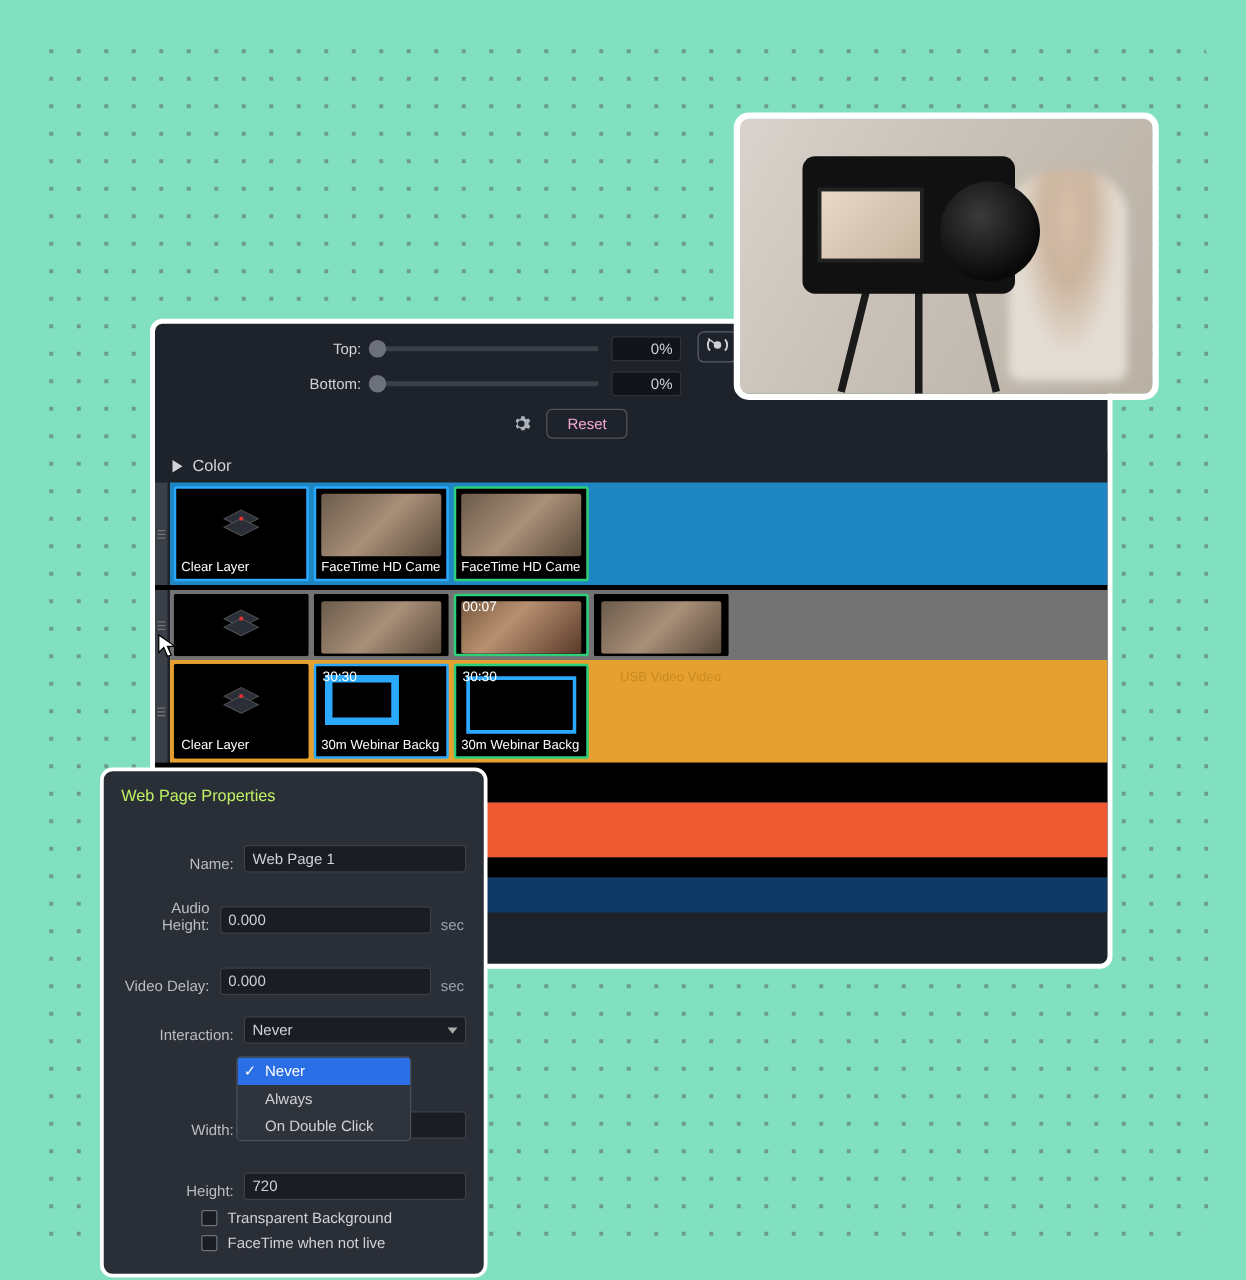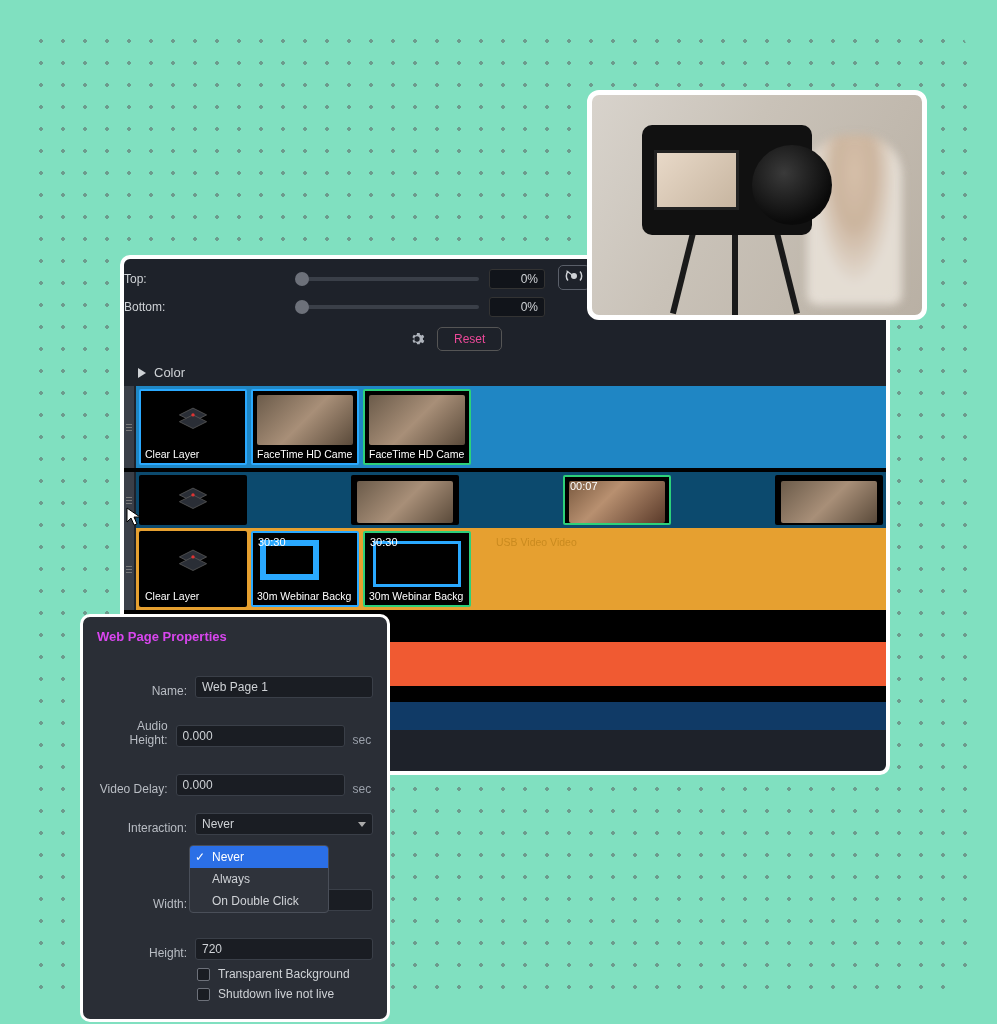--- a/index.html
+++ b/index.html
@@ -38,7 +38,7 @@
     gap: 10px;
     padding: 4px 20px 4px 0;
   }
-  .crop-row .lbl { width: 165px; }
+  .crop-row .lbl { width: 165px; text-align: right; }
   .slider { flex: 0 0 180px; height: 4px; background: #3a3f48; border-radius: 3px; position: relative; }
   .slider .knob { position: absolute; left: -4px; top: -5px; width: 14px; height: 14px; border-radius: 50%; background: #6d717a; }
   .pct-box { width: 56px; background: #11141a; border: 1px solid #333; border-radius: 3px; padding: 2px 6px; text-align: right; }

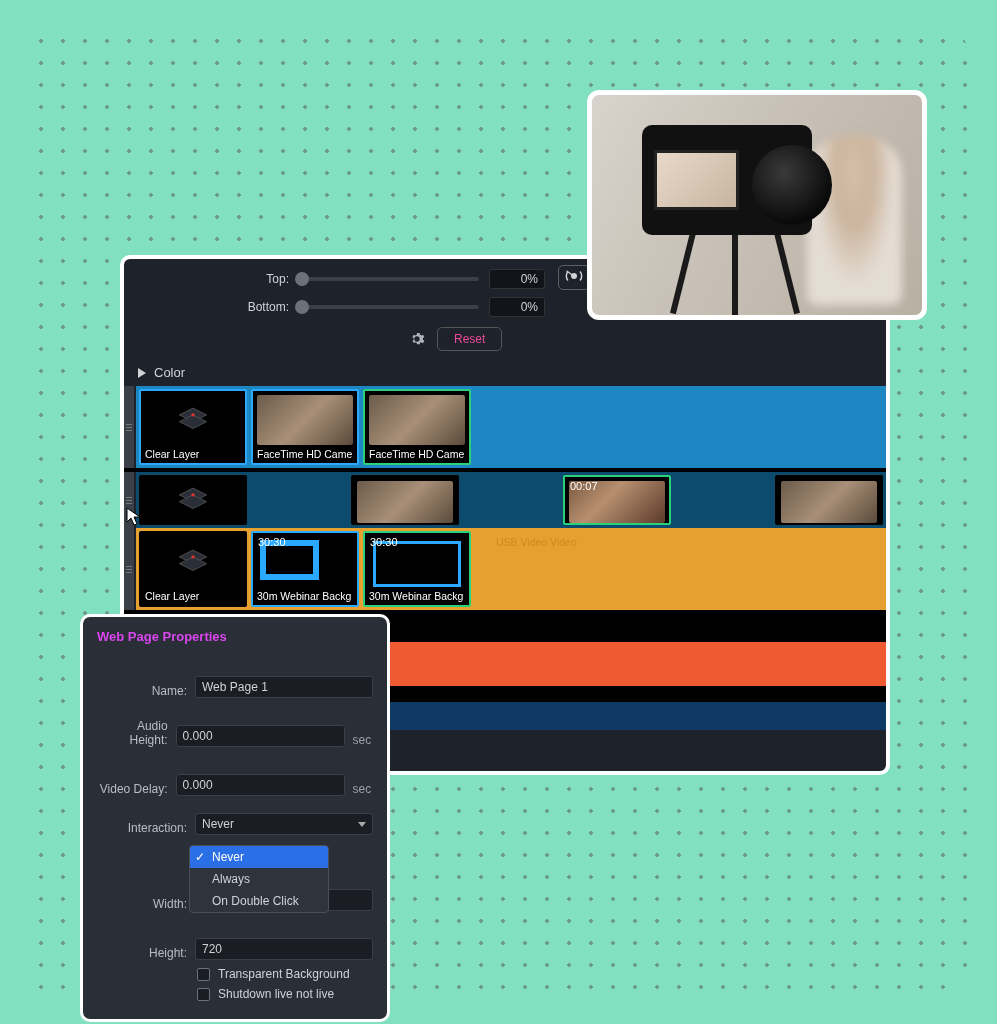--- a/index.html
+++ b/index.html
@@ -48,7 +48,7 @@
     padding: 6px 0 10px 0; margin-left: 285px;
   }
   .gear-icon { width: 16px; height: 16px; color: #aeb3bb; }
-  .reset-btn { border: 1px solid #555; color: #ec4899; background: transparent; padding: 4px 16px; border-radius: 5px; font-size: 12px; cursor: pointer; }
+  .reset-btn { border: 1px solid #555; color: #f9a8d4; background: transparent; padding: 4px 16px; border-radius: 5px; font-size: 12px; cursor: pointer; }
 
   .top-icons {
     position: absolute;

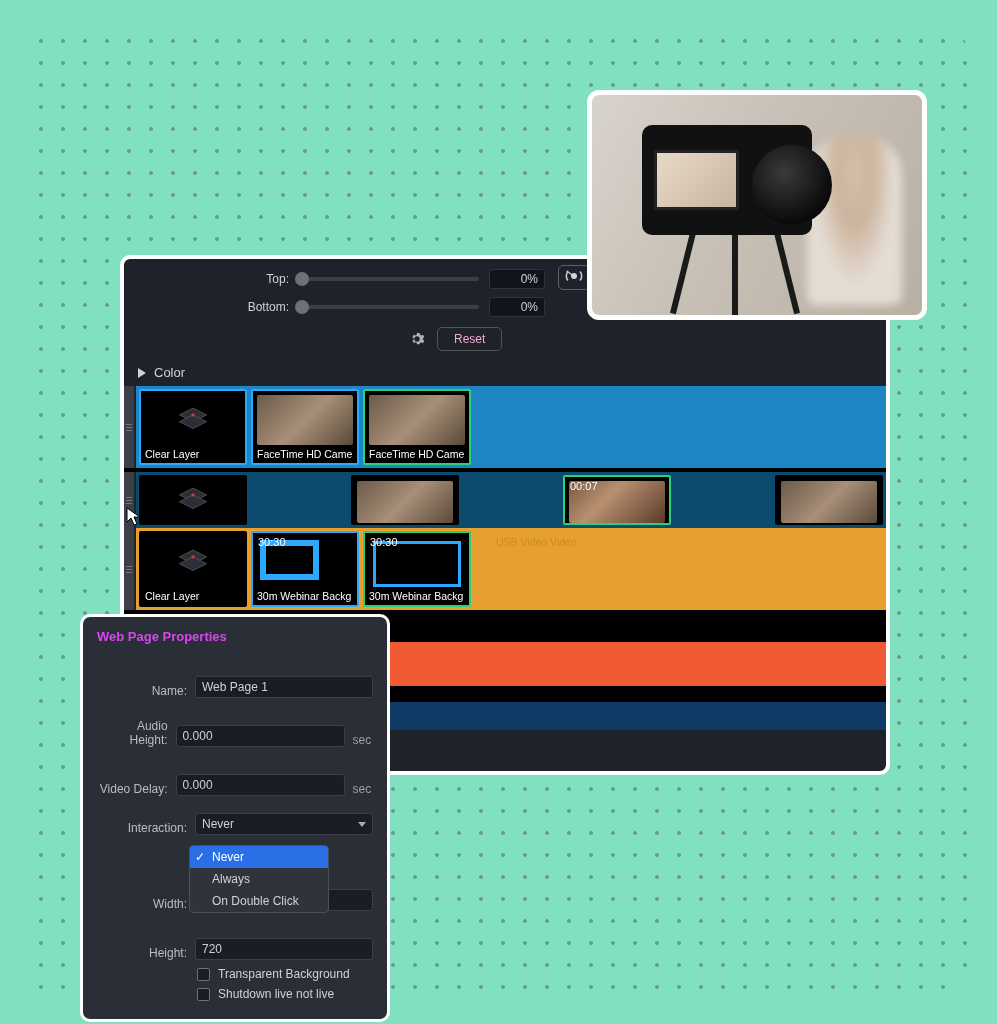--- a/index.html
+++ b/index.html
@@ -80,7 +80,7 @@
   }
   .track .handle i { width:6px; height:1px; background:#777; display:block; }
   .track-bg-blue { background: #1f86c4; flex:1; display:flex; gap:4px; padding:3px 3px; }
-  .track-bg-steel { background: #0c4a6e; flex:1; display:flex; gap:4px; padding:3px 3px;justify-content:space-between; }
+  .track-bg-steel { background: #737373; flex:1; display:flex; gap:4px; padding:3px 3px; }
   .track-bg-orange { background: #e6a030; flex:1; display:flex; gap:4px; padding:3px 3px; position:relative; }
   .track-spacer { height: 4px; background: #000; }
 

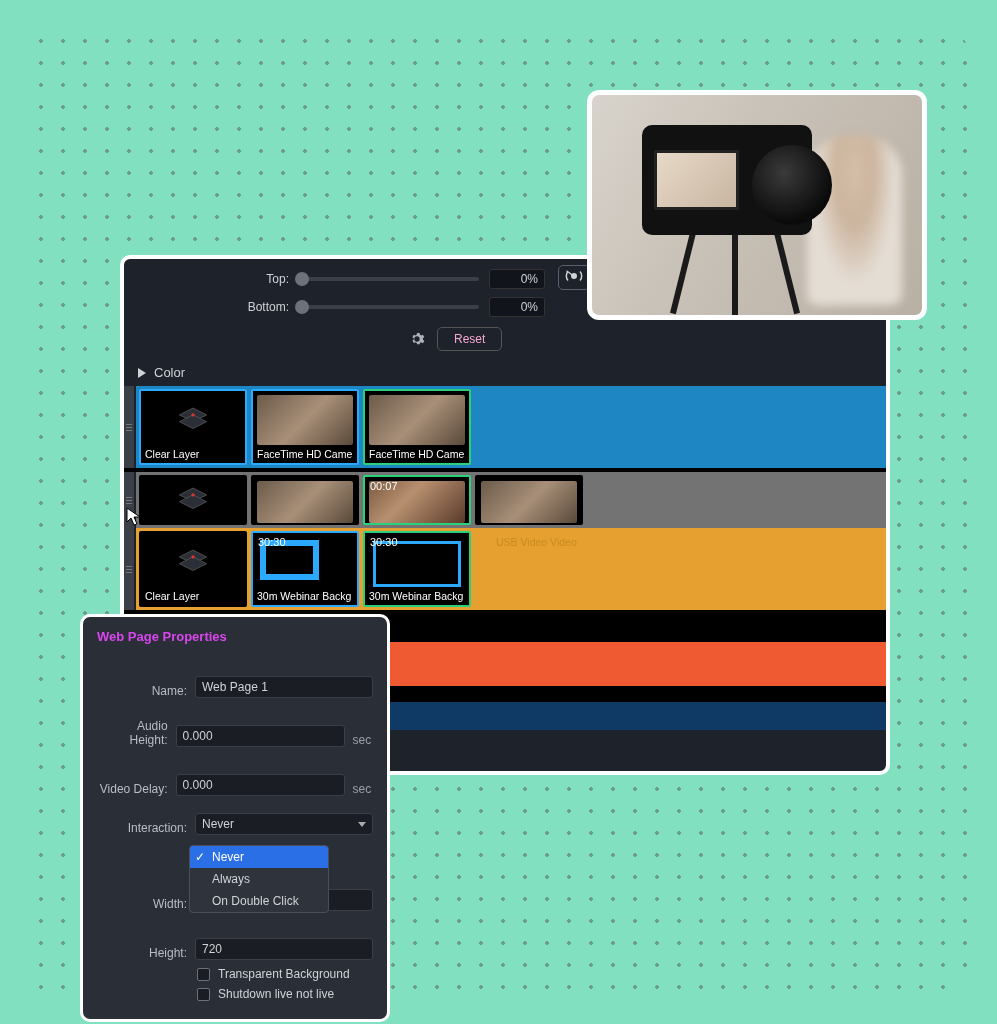--- a/index.html
+++ b/index.html
@@ -130,7 +130,7 @@
     padding: 12px 14px 18px 14px;
     z-index: 30;
   }
-  .props h3 { font-size: 13px; font-weight: 700; color:#d946ef; margin-bottom: 12px; }
+  .props h3 { font-size: 13px; font-weight: 400; color:#bef264; margin-bottom: 12px; }
   .prow { display:flex; align-items:flex-end; gap:8px; margin-bottom: 7px; }
   .prow .pl { width: 90px; text-align:right; color:#b9bdc4; }
   .prow input[type=text] {

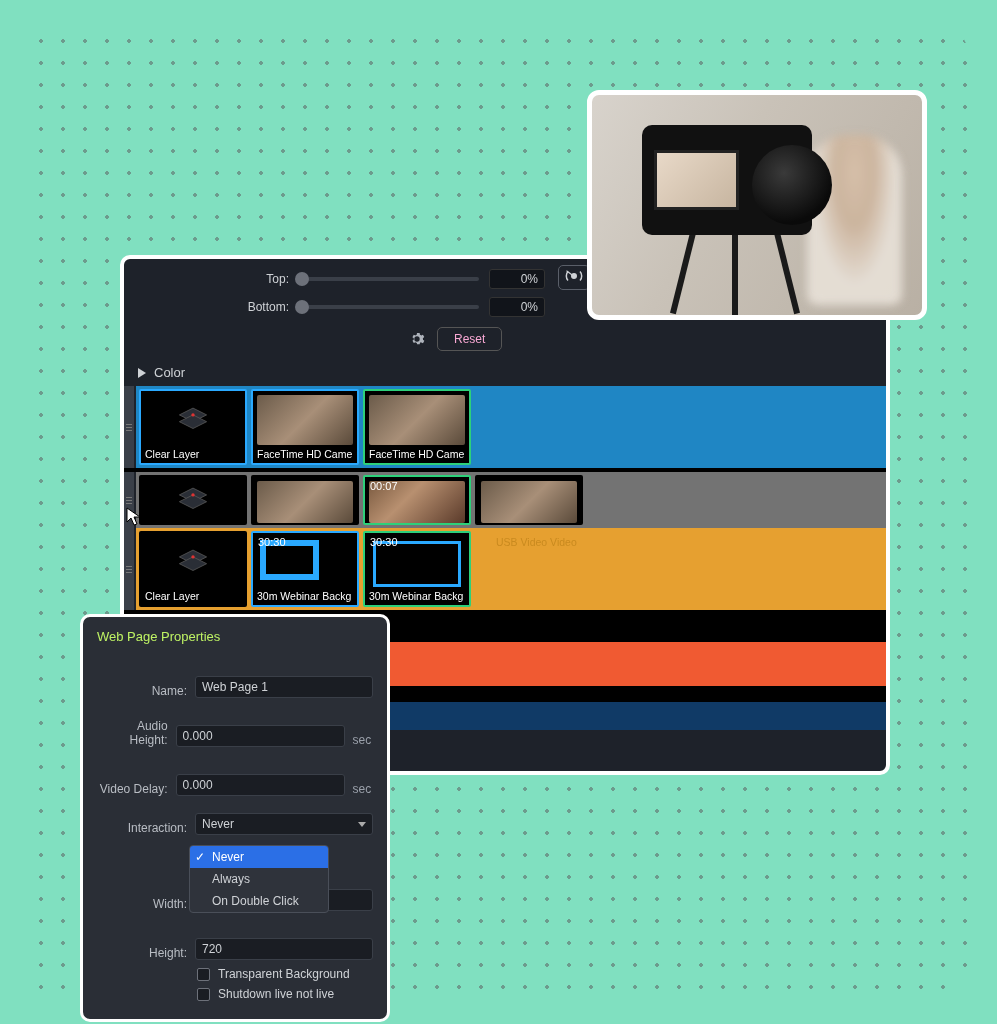--- a/index.html
+++ b/index.html
@@ -153,7 +153,7 @@
   .dropdown .opt { padding:4px 8px 4px 22px; position:relative; cursor:pointer; }
   .dropdown .opt.sel-opt { background:#2b6fe6; color:#fff; }
   .dropdown .opt .chk { position:absolute; left:5px; top:4px; }
-  .chkrow { display:flex; align-items:center; gap:8px; margin:6px 0 0 100px; }
+  .chkrow { display:flex; align-items:center; gap:8px; margin:6px 0 0 64px; }
   .chkbox { width:13px; height:13px; border:1px solid #6d717a; border-radius:2px; background:#1a1d23; display:inline-block; }
 
   

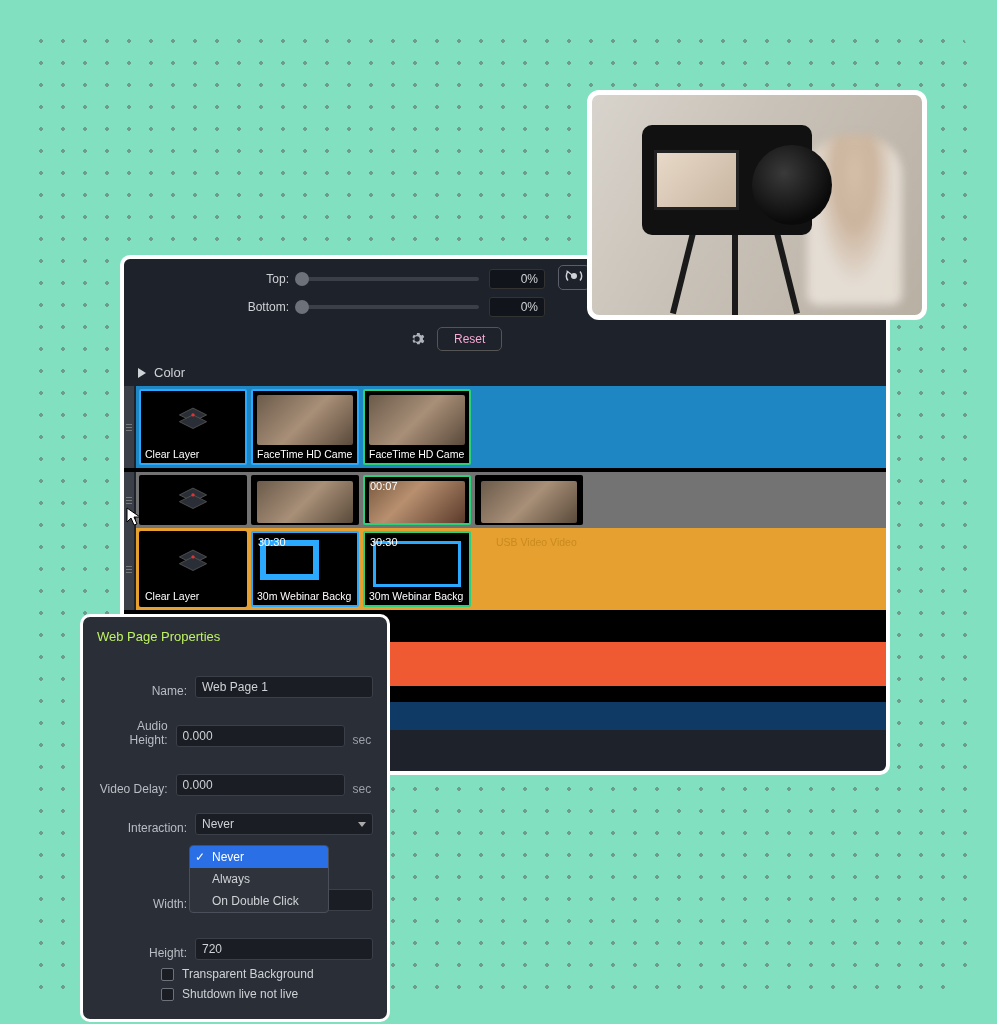--- a/index.html
+++ b/index.html
@@ -433,7 +433,7 @@
   </div>
   <div class="chkrow">
     <span class="chkbox"></span>
-    <span>Shutdown live not live</span>
+    <span>FaceTime when not live</span>
   </div>
 </div>
 

